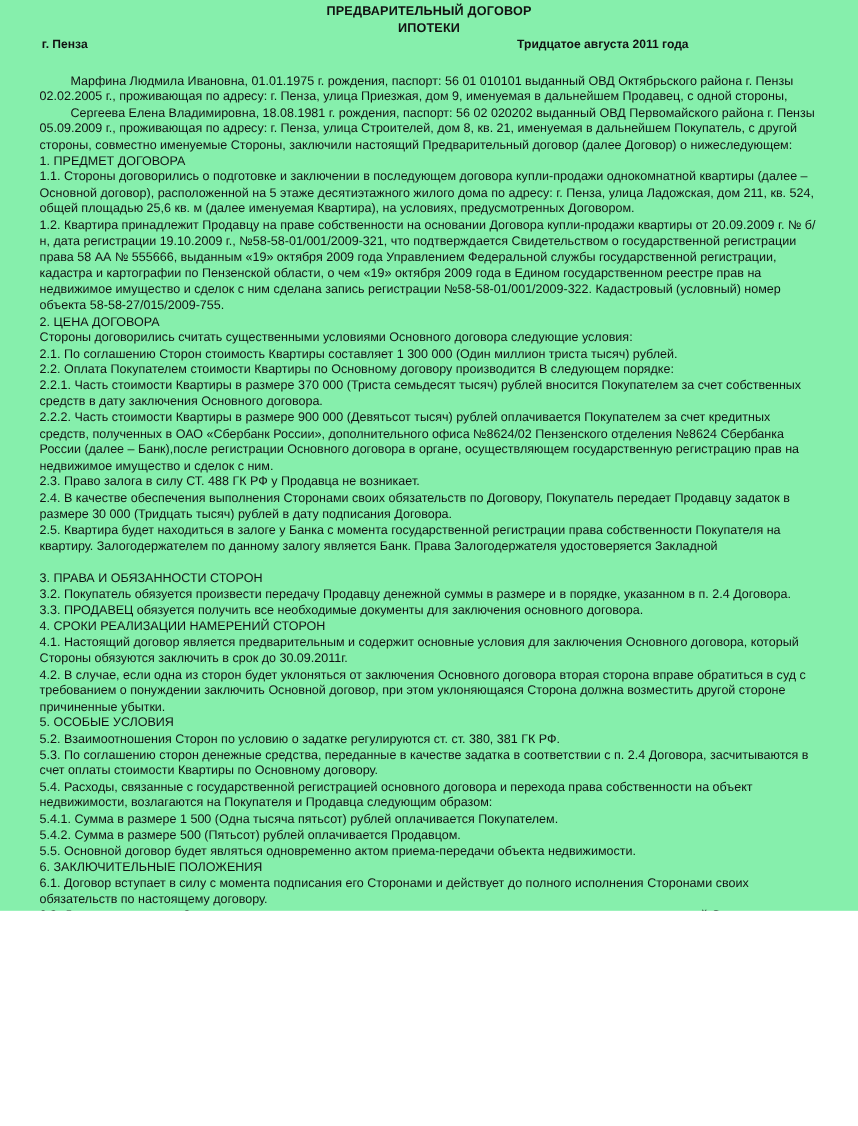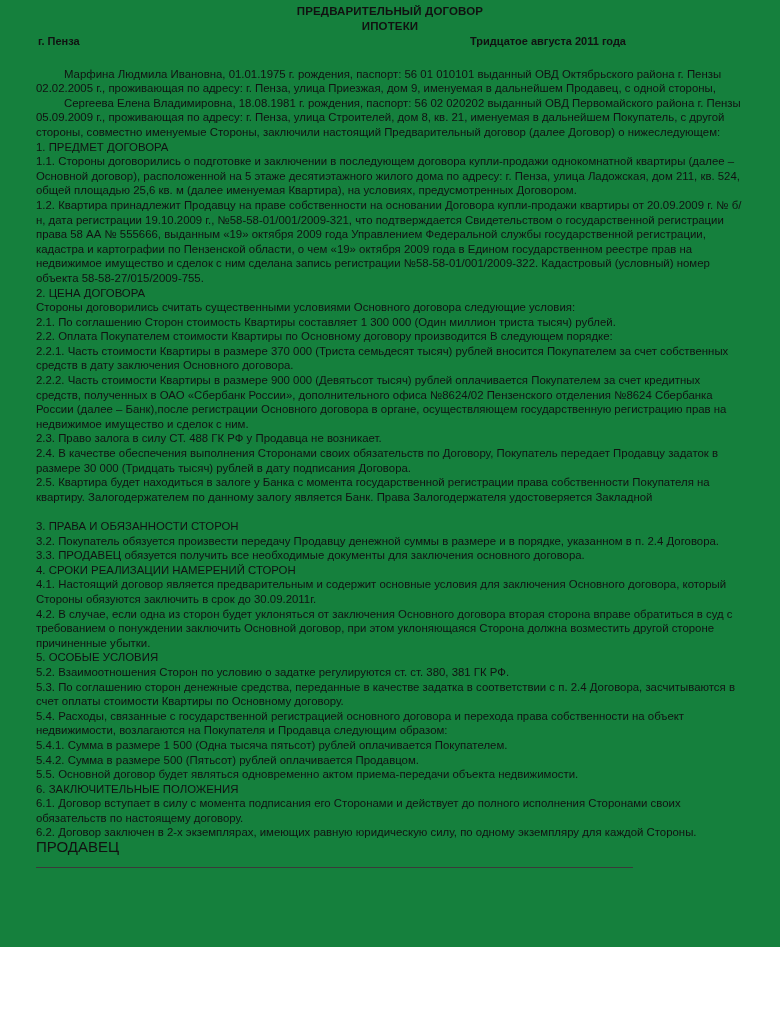--- a/index.html
+++ b/index.html
@@ -17,10 +17,10 @@
   .page {
     position: relative;
     width: 780px;
-    height: 947px;
+    height: 828px;
     box-sizing: border-box;
     padding: 4px 36px 0 36px;
-    background: #15803d;
+    background: #86efac;
     overflow: hidden;
   }
   .title-block {

